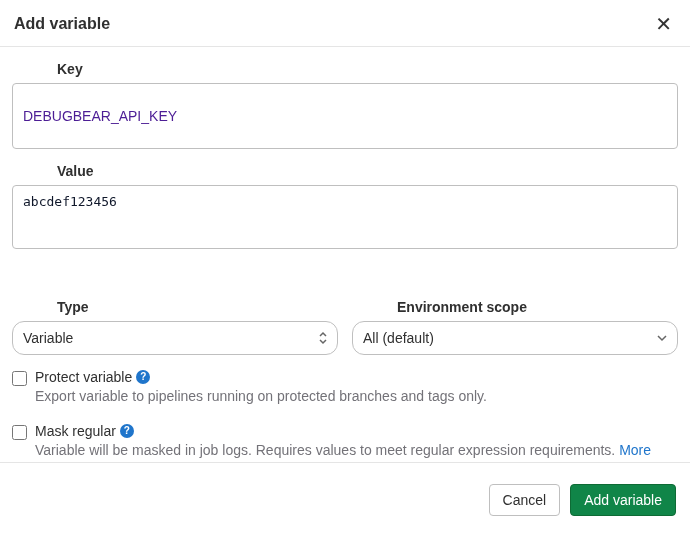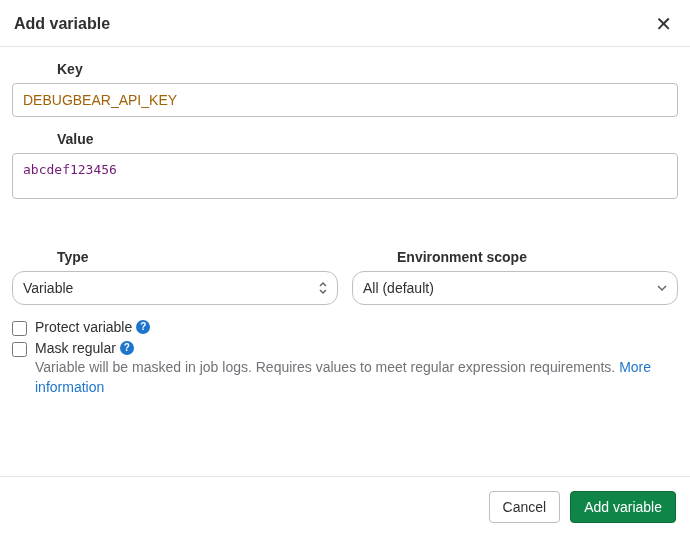--- a/index.html
+++ b/index.html
@@ -42,10 +42,10 @@
       width: 100%;
       border: 1px solid #bfbfbf;
       border-radius: 4px;
-      padding: 8px 10px;
+      padding: 24px 10px;
       font-size: 14px;
       font-family: inherit;
-      color: #a16207;
+      color: #4c1d95;
     }
     .textarea {
       width: 100%;

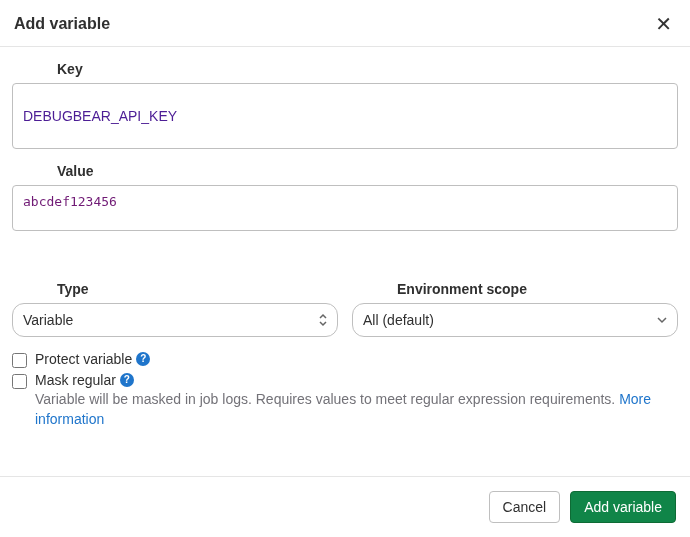--- a/index.html
+++ b/index.html
@@ -54,9 +54,9 @@
       padding: 8px 10px;
       font-size: 13px;
       font-family: ui-monospace, SFMono-Regular, Menlo, Consolas, monospace;
-      color: #701a75;
+      color: #0f172a;
       resize: none;
-      height: 46px;
+      height: 64px;
     }
     .row {
       display: flex;

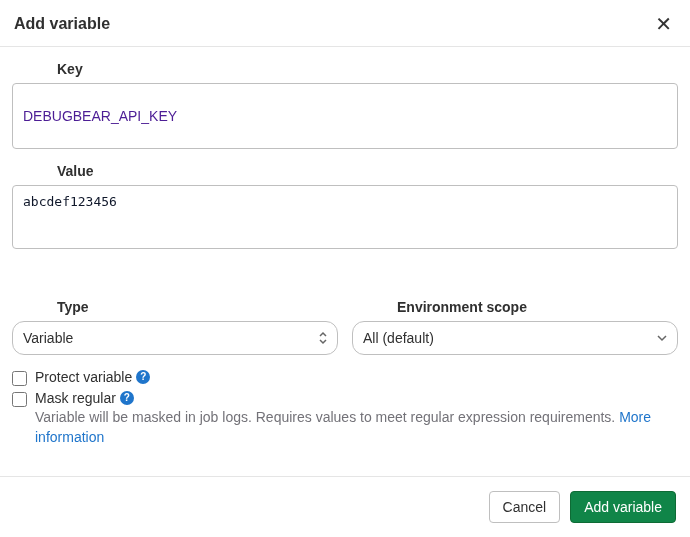--- a/index.html
+++ b/index.html
@@ -215,6 +215,7 @@
             <span class="flag-title">Protect variable</span>
             <span class="help-icon">?</span>
           </div>
+          <div class="flag-desc">Export variable to pipelines running on protected branches and tags only.</div>
         </div>
       </div>
 

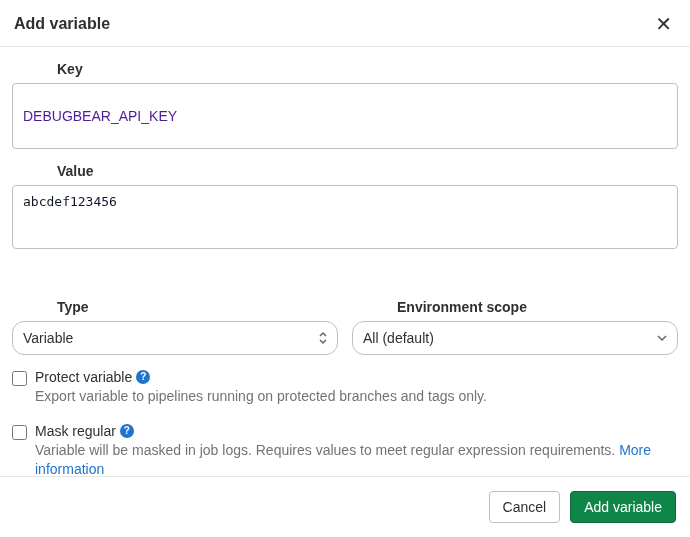--- a/index.html
+++ b/index.html
@@ -128,7 +128,7 @@
     .link { color: #1f75cb; cursor: pointer; }
     .modal-footer {
       border-top: 1px solid #e5e5e5;
-      padding: 14px 14px;
+      padding: 21px 14px;
       display: flex;
       justify-content: flex-end;
       gap: 10px;

